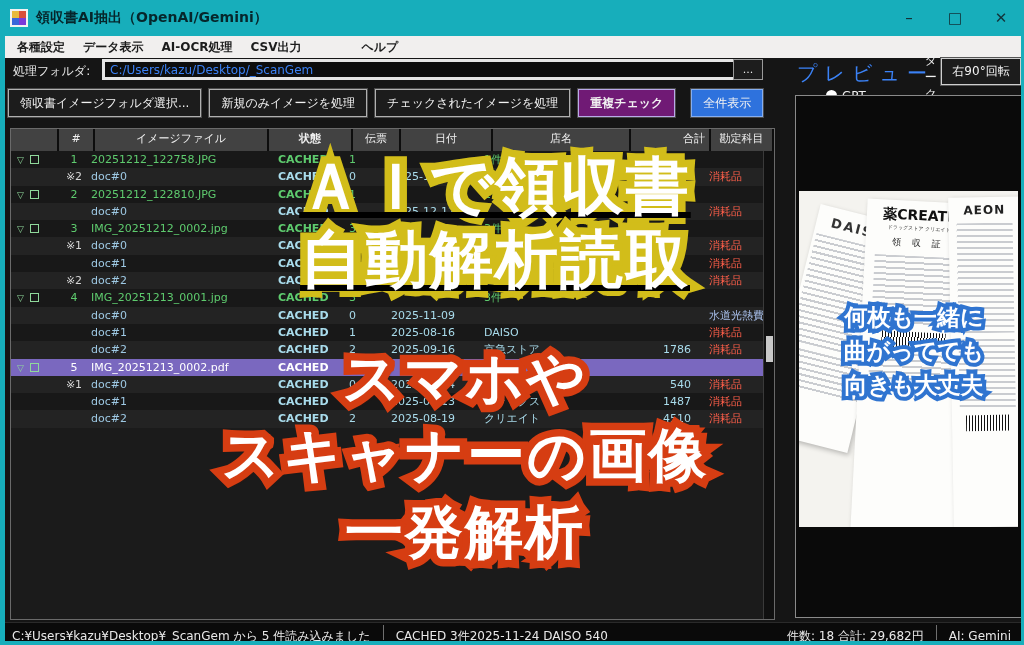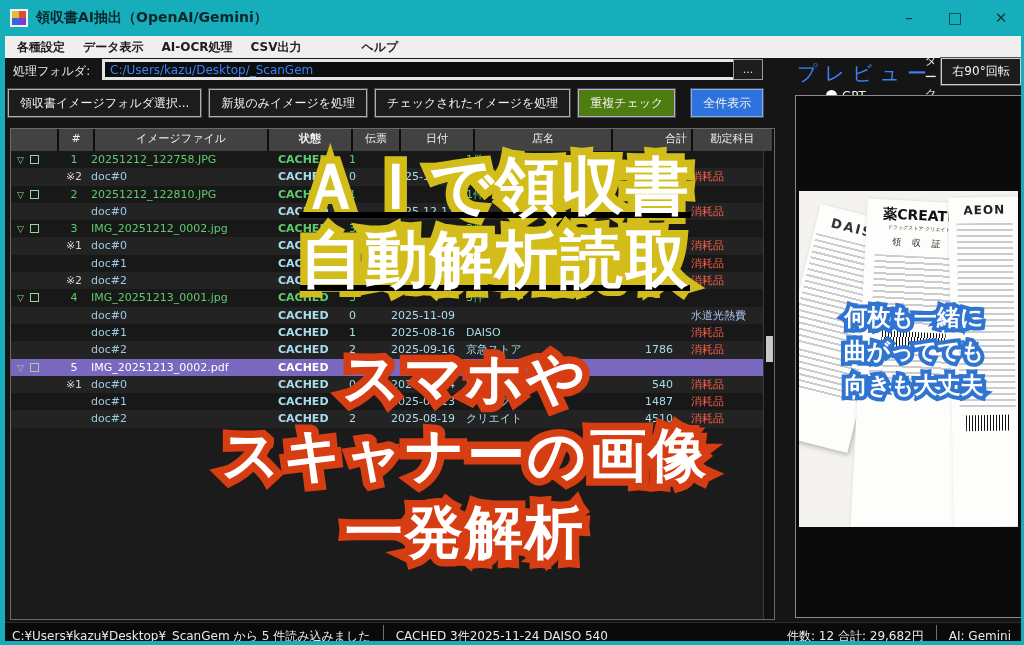--- a/index.html
+++ b/index.html
@@ -36,7 +36,7 @@
   .btnrow { position:absolute; left:3px; top:88px; width:762px; height:30px; display:flex; align-items:center; }
   .tbtn { height:28px; background:#1c1c1c; border:1px solid #b0b0b0; outline:1px solid #4a4a4a;
     color:#f2f2f2; font-size:12px; padding:0 11px; margin-right:8px; display:flex; align-items:center; white-space:nowrap; }
-  .tbtn.purple { background:#4d7c0f; border-color:#b9a9e8; }
+  .tbtn.purple { background:#701a75; border-color:#b9a9e8;font-weight:bold; }
   .tbtn.blue   { background:#2e72dd; border-color:#85aef0; margin-left:8px; }
   .ai-group { display:flex; align-items:center; margin-left:30px; color:#f0f0f0; font-size:12px; }
   .ai-label { margin-right:6px; font-weight:bold; }

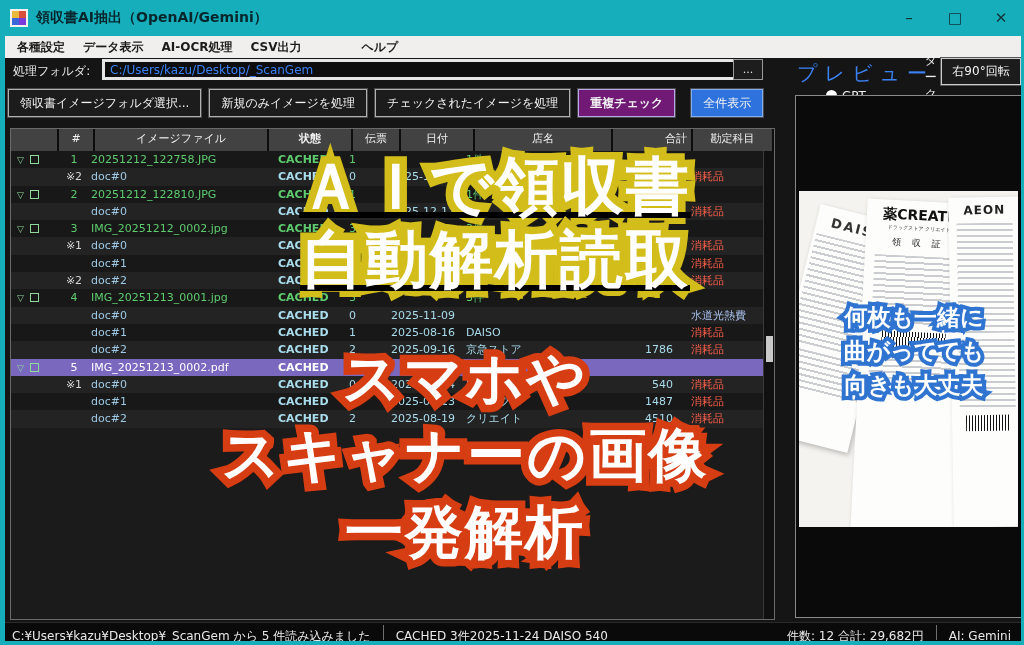--- a/index.html
+++ b/index.html
@@ -59,7 +59,7 @@
   .tr.selected { background:#7a68bf !important; }
   .td { overflow:hidden; }
   .c0{width:46px; padding-left:6px;} .c1{width:34px; text-align:center;} .c2{width:172px;}
-  .c3{width:82px; padding-left:15px;font-weight:bold;} .c4{width:46px; padding-left:4px;} .c5{width:72px;}
+  .c3{width:82px; padding-left:15px;font-weight:bold;} .c4{width:46px; padding-left:4px;} .c5{width:90px;}
   .c6{width:136px; padding-left:3px;} .c7{width:78px; text-align:right; padding-right:4px;} .c8{flex:1; padding-left:14px;}
   .tr.group .td { color:#5ecb6e; }
   .tr.doc .c1 { color:#d6d6d6; }

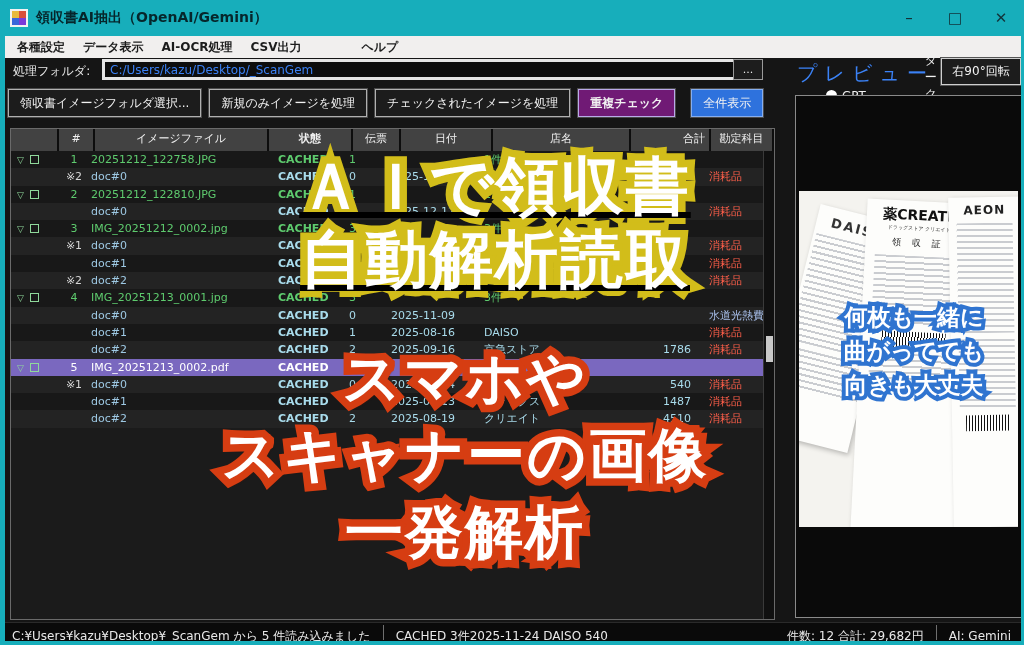--- a/index.html
+++ b/index.html
@@ -408,7 +408,7 @@
     <span class="seg">C:¥Users¥kazu¥Desktop¥_ScanGem から 5 件読み込みました</span>
     <span class="seg" style="border-right:none;">CACHED 3件2025-11-24  DAISO  540</span>
     <span class="spacer"></span>
-    <span class="seg">件数: 12  合計: 29,682円</span>
+    <span class="seg">件数: 18  合計: 29,682円</span>
     <span class="seg last">AI: Gemini</span>
   </div>
 

